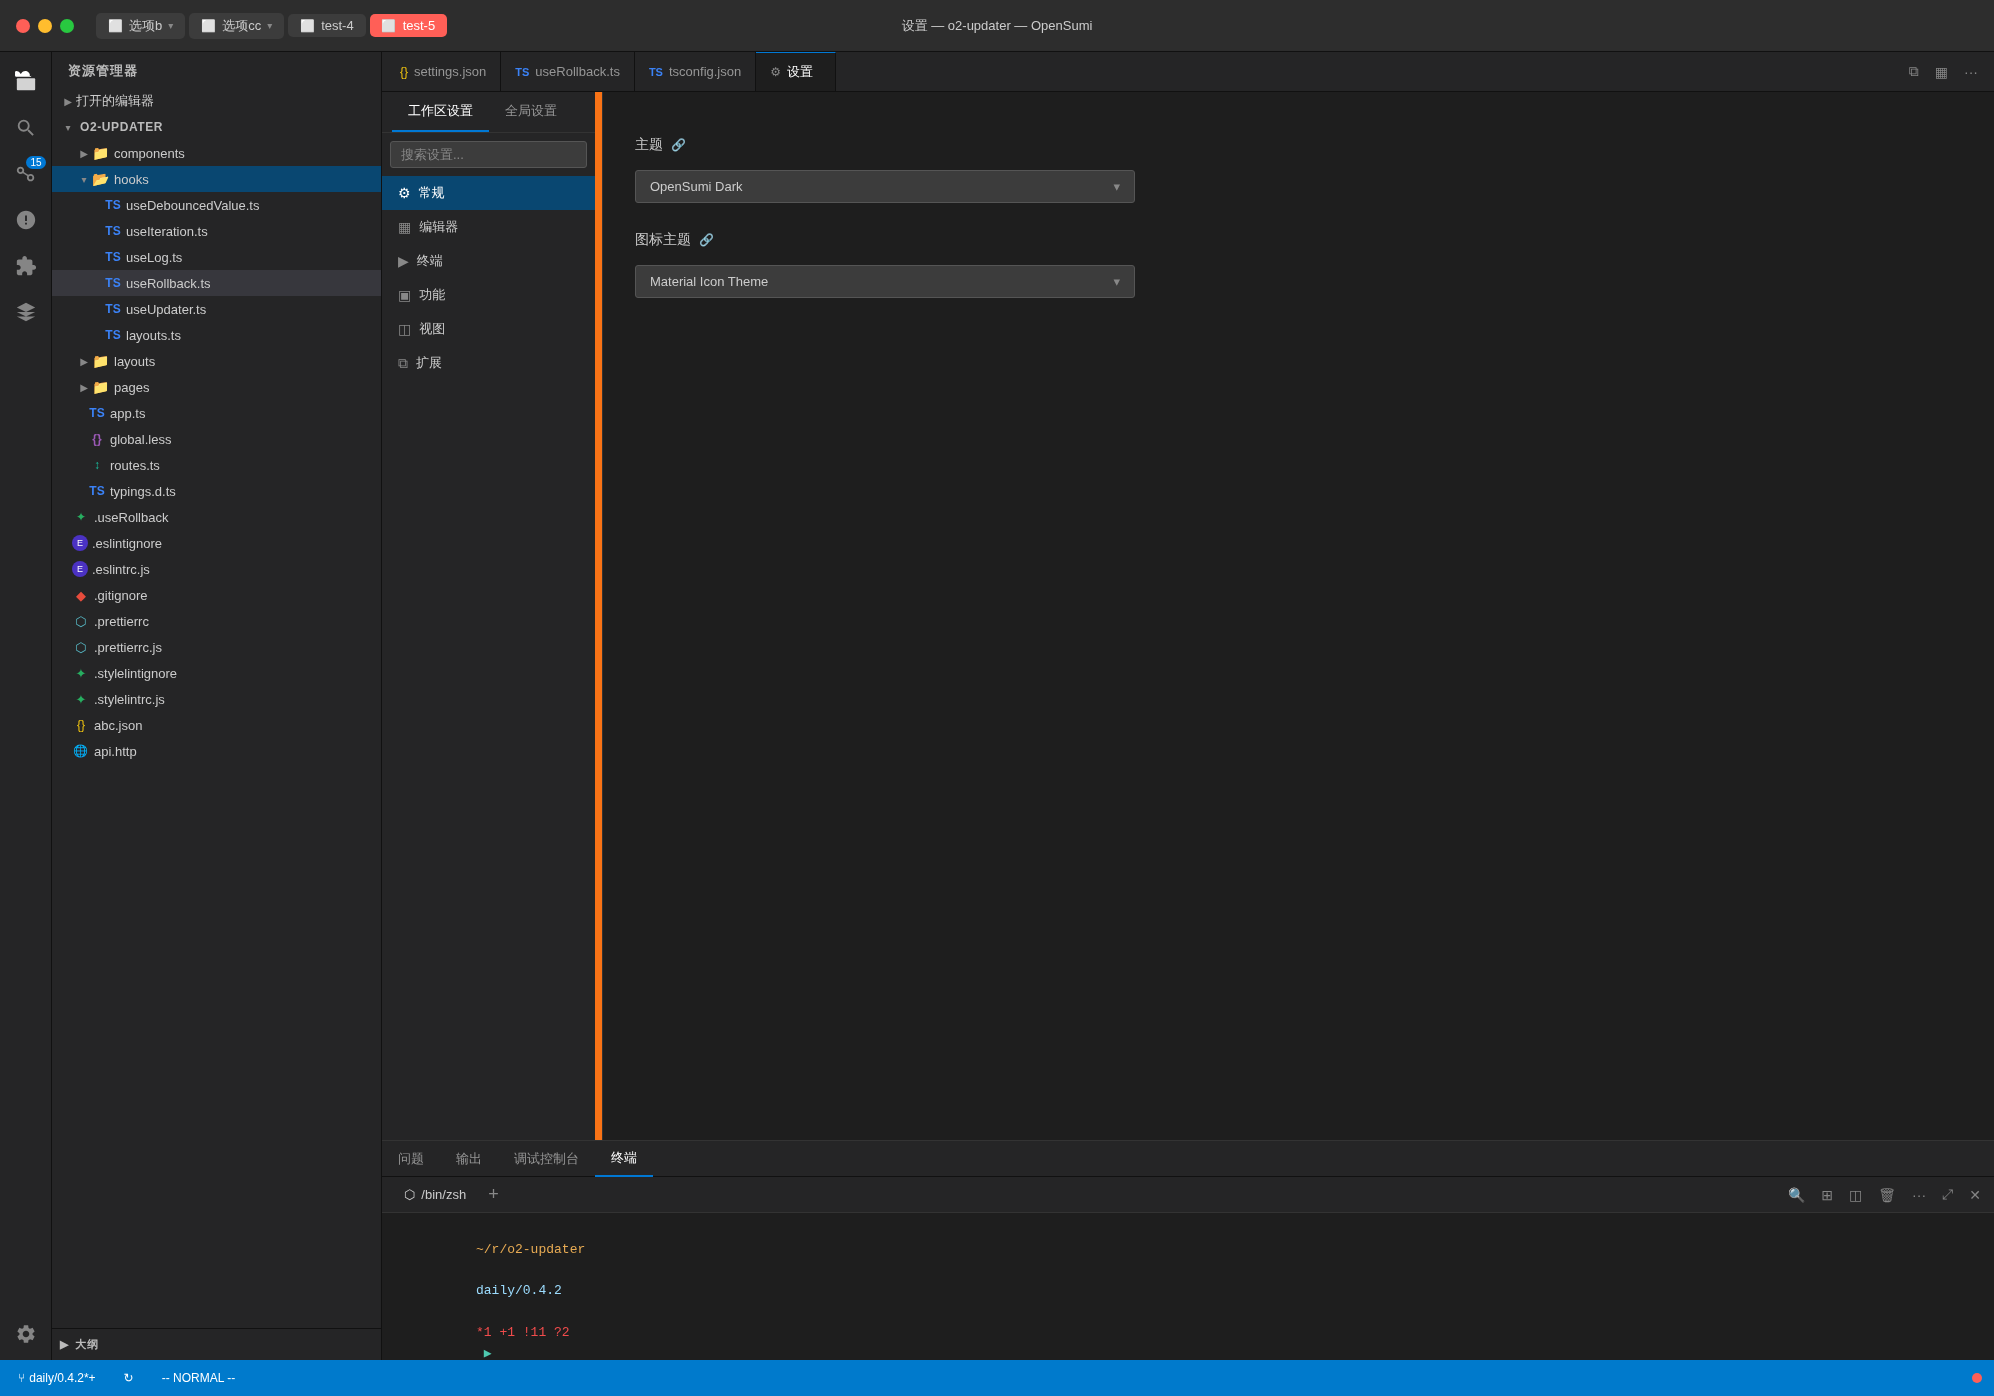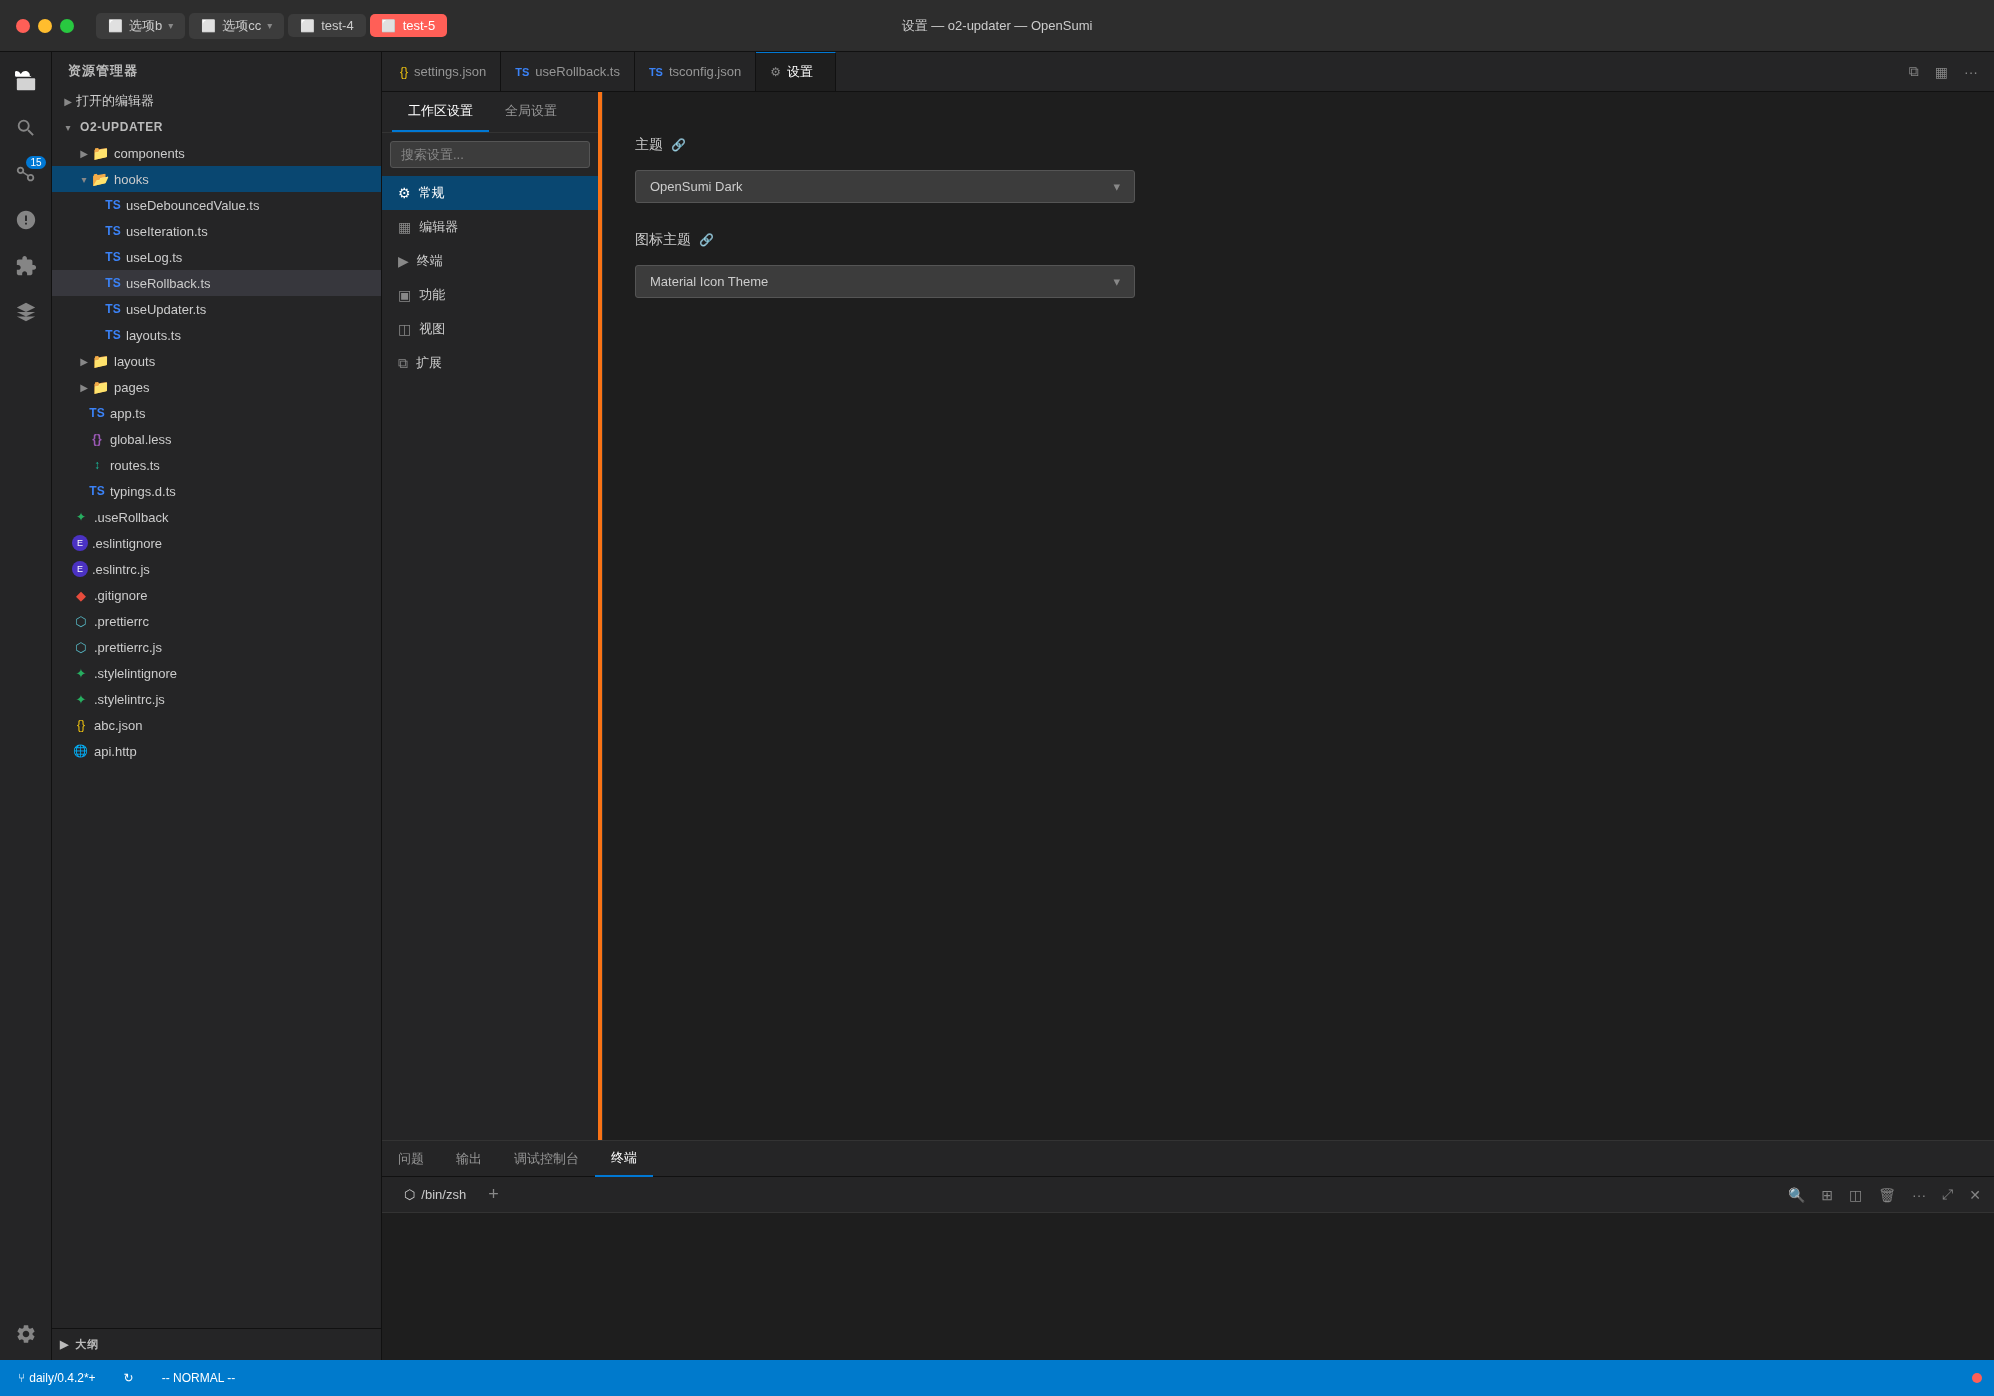--- a/index.html
+++ b/index.html
@@ -265,7 +265,7 @@
     .settings-nav {
       width: 220px;
       background: #252526;
-      border-right: 4px solid #f97316;
+      border-right: 7px solid #f97316;
       overflow-y: auto;
     }
     .settings-nav::-webkit-scrollbar { width: 4px; }

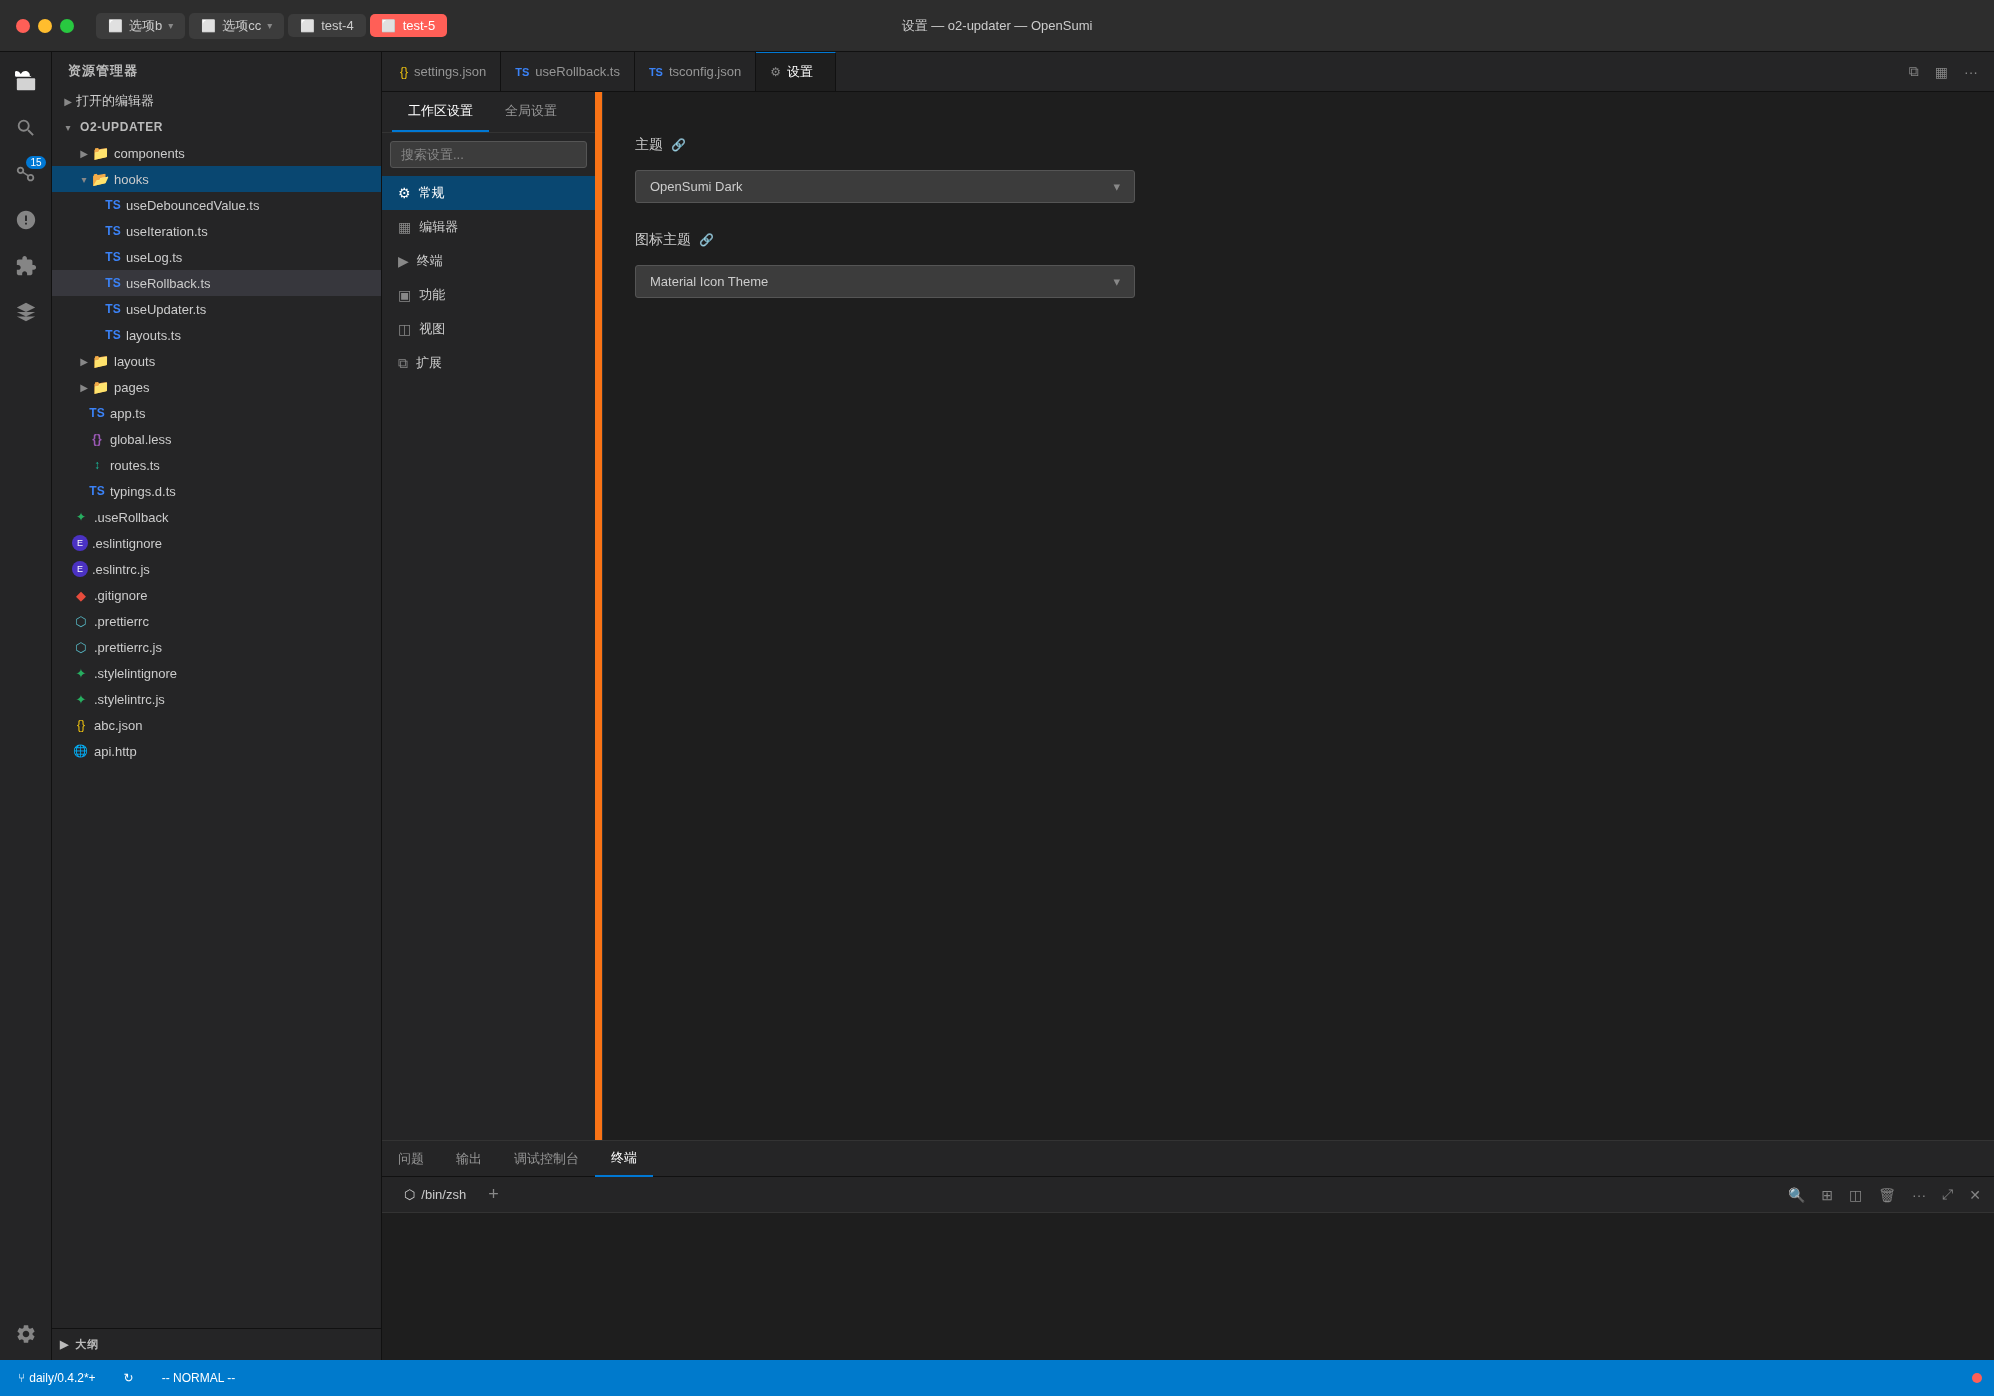--- a/index.html
+++ b/index.html
@@ -817,6 +817,18 @@
         </div>
       </div>
 
+      <div class="terminal-content">
+        <div class="term-line">
+          <span class="term-yellow">~/r/o2-updater</span>
+          <span class="term-white"> </span>
+          <span class="term-cyan">daily/0.4.2</span>
+          <span class="term-white"> </span>
+          <span class="term-red">*1 +1 !11 ?2</span>
+          <span class="term-green"> ▶ </span>
+          
+        </div>
+
+      </div>
     </div>
 
   </div>

